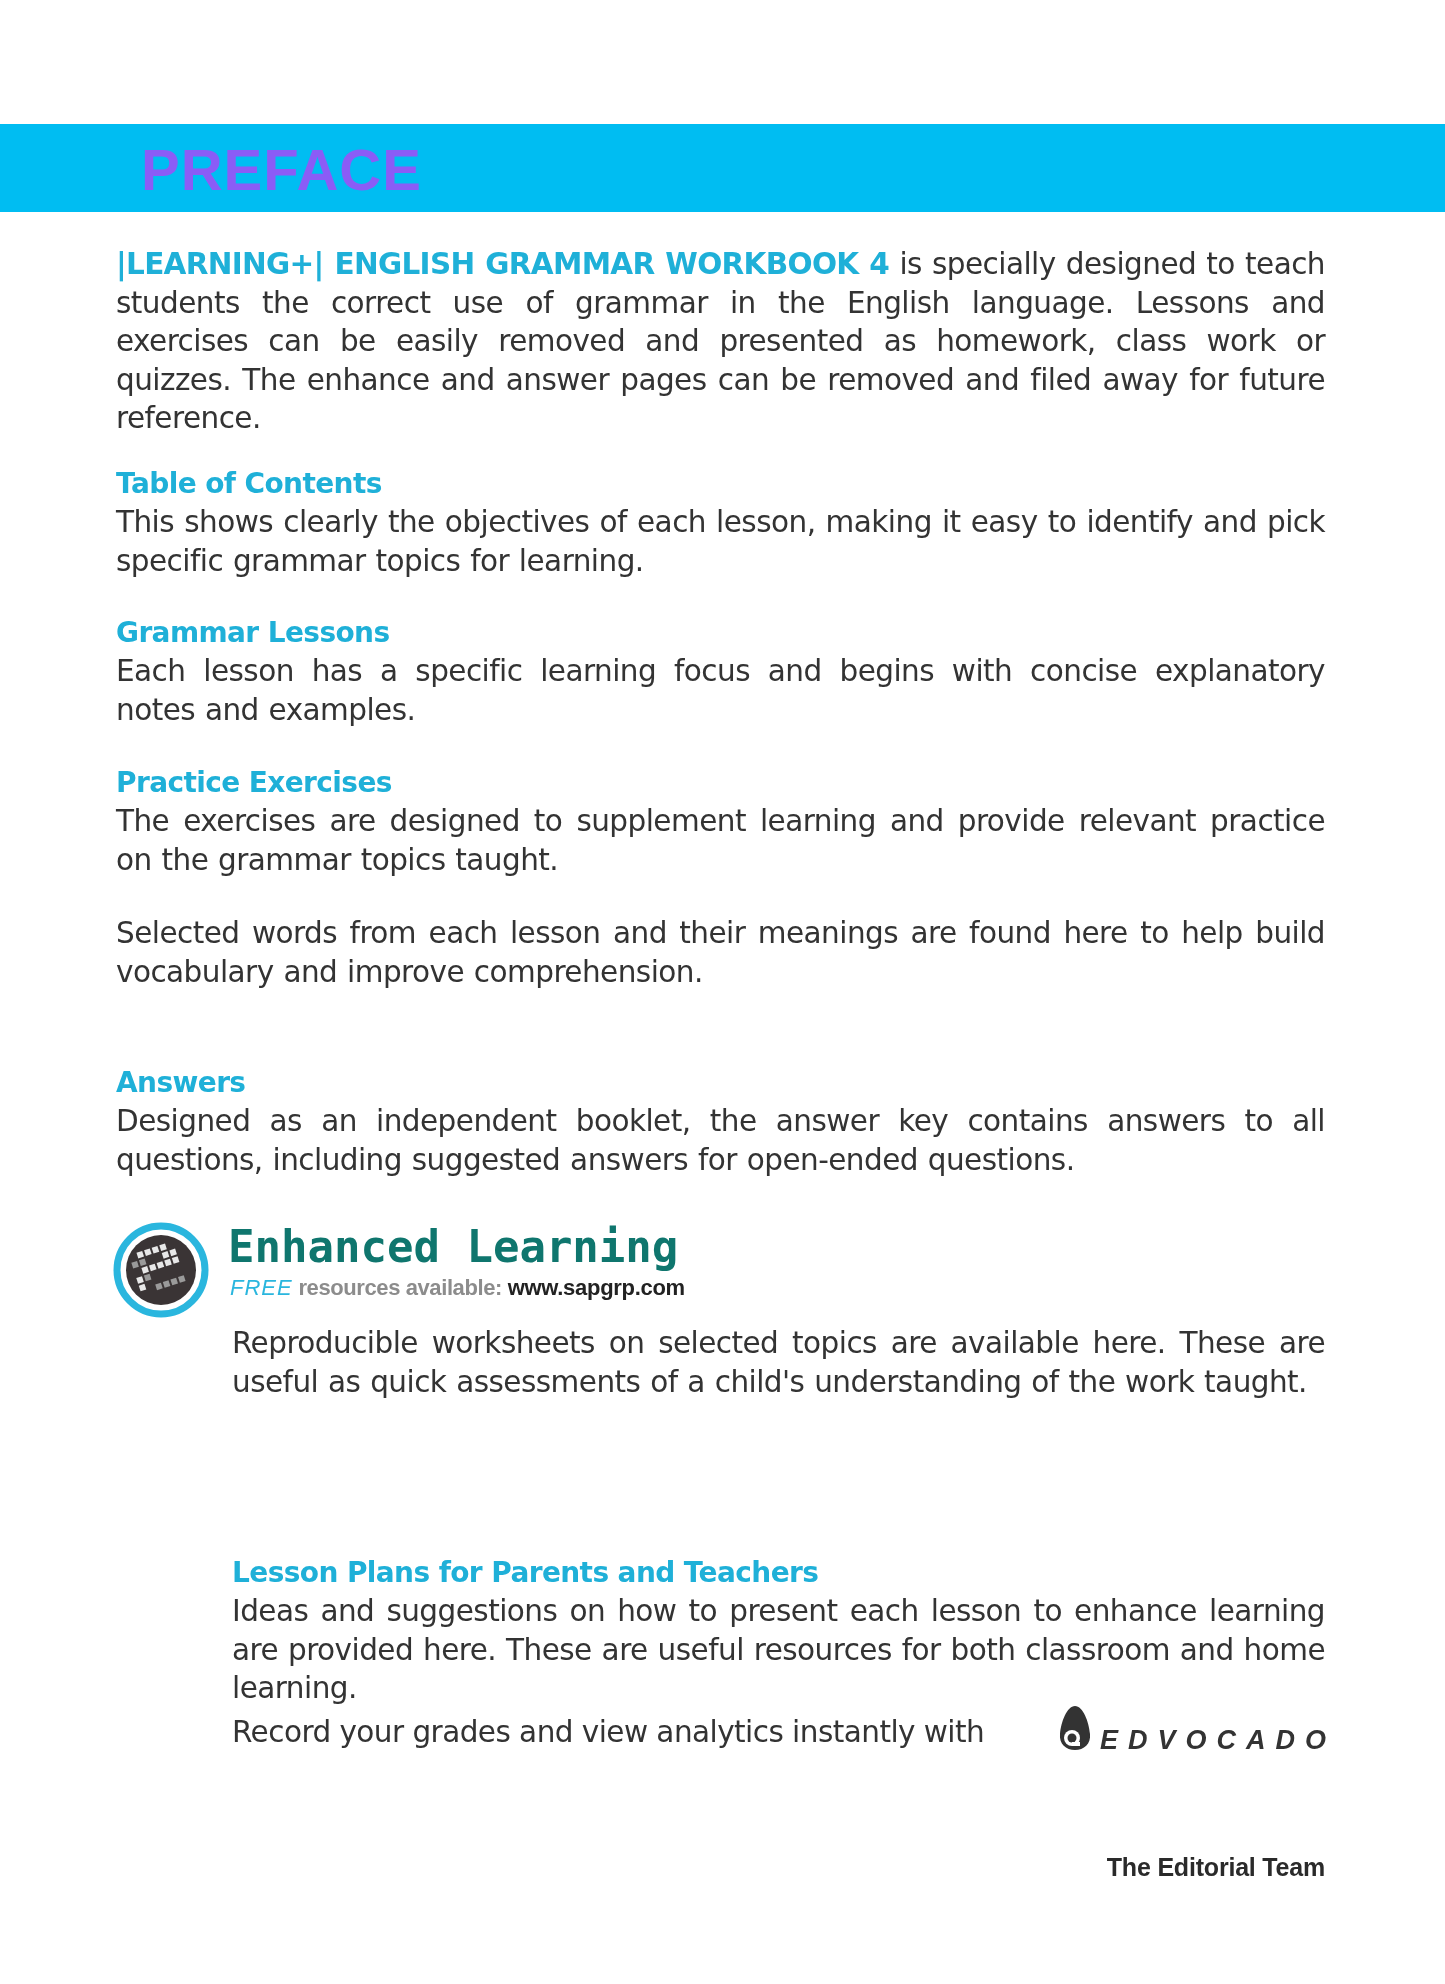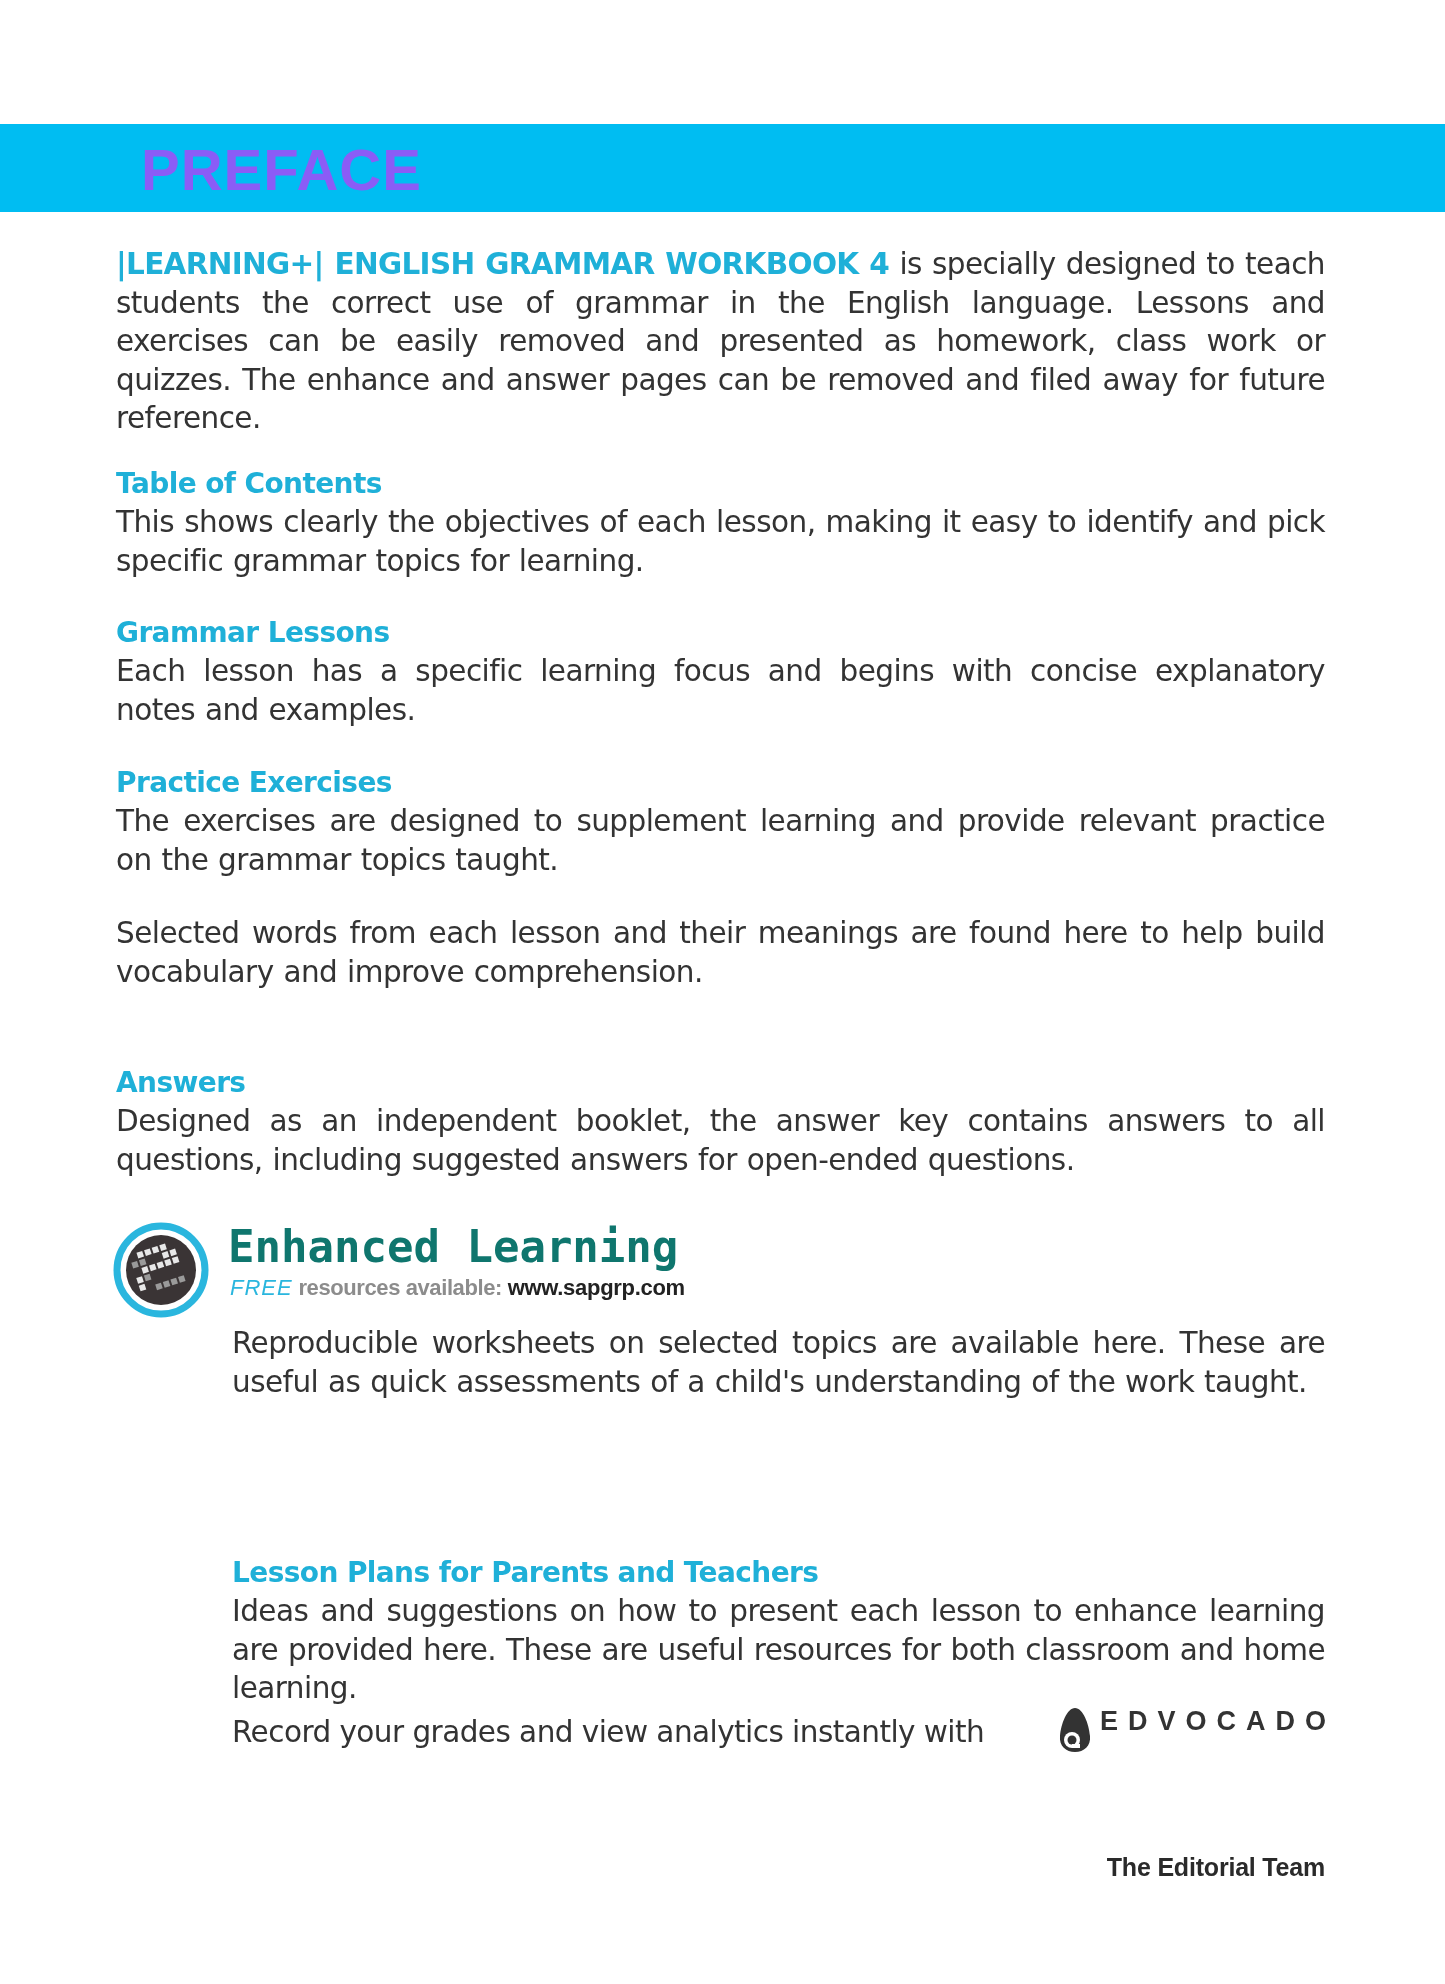--- a/index.html
+++ b/index.html
@@ -24,7 +24,7 @@
   .el-url { color:#222222; letter-spacing:-0.3px; }
   .record { position:absolute; left:232px; top:1712px; font-size:29.5px; line-height:40px;
        letter-spacing:-0.55px; color:#333333; white-space:nowrap; }
-  .edv { position:absolute; left:1058px; top:1706px; height:50px; display:flex; align-items:flex-start; }
+  .edv { position:absolute; left:1058px; top:1706px; height:50px; display:flex; align-items:flex-end;font-style:italic; }
   .edv-word { font-family:"Liberation Sans", sans-serif; font-weight:bold; font-size:27px;
        letter-spacing:10px; color:#333333; margin-left:8px; }
   .sign { position:absolute; left:1040px; top:1853px; width:285px; text-align:right;

